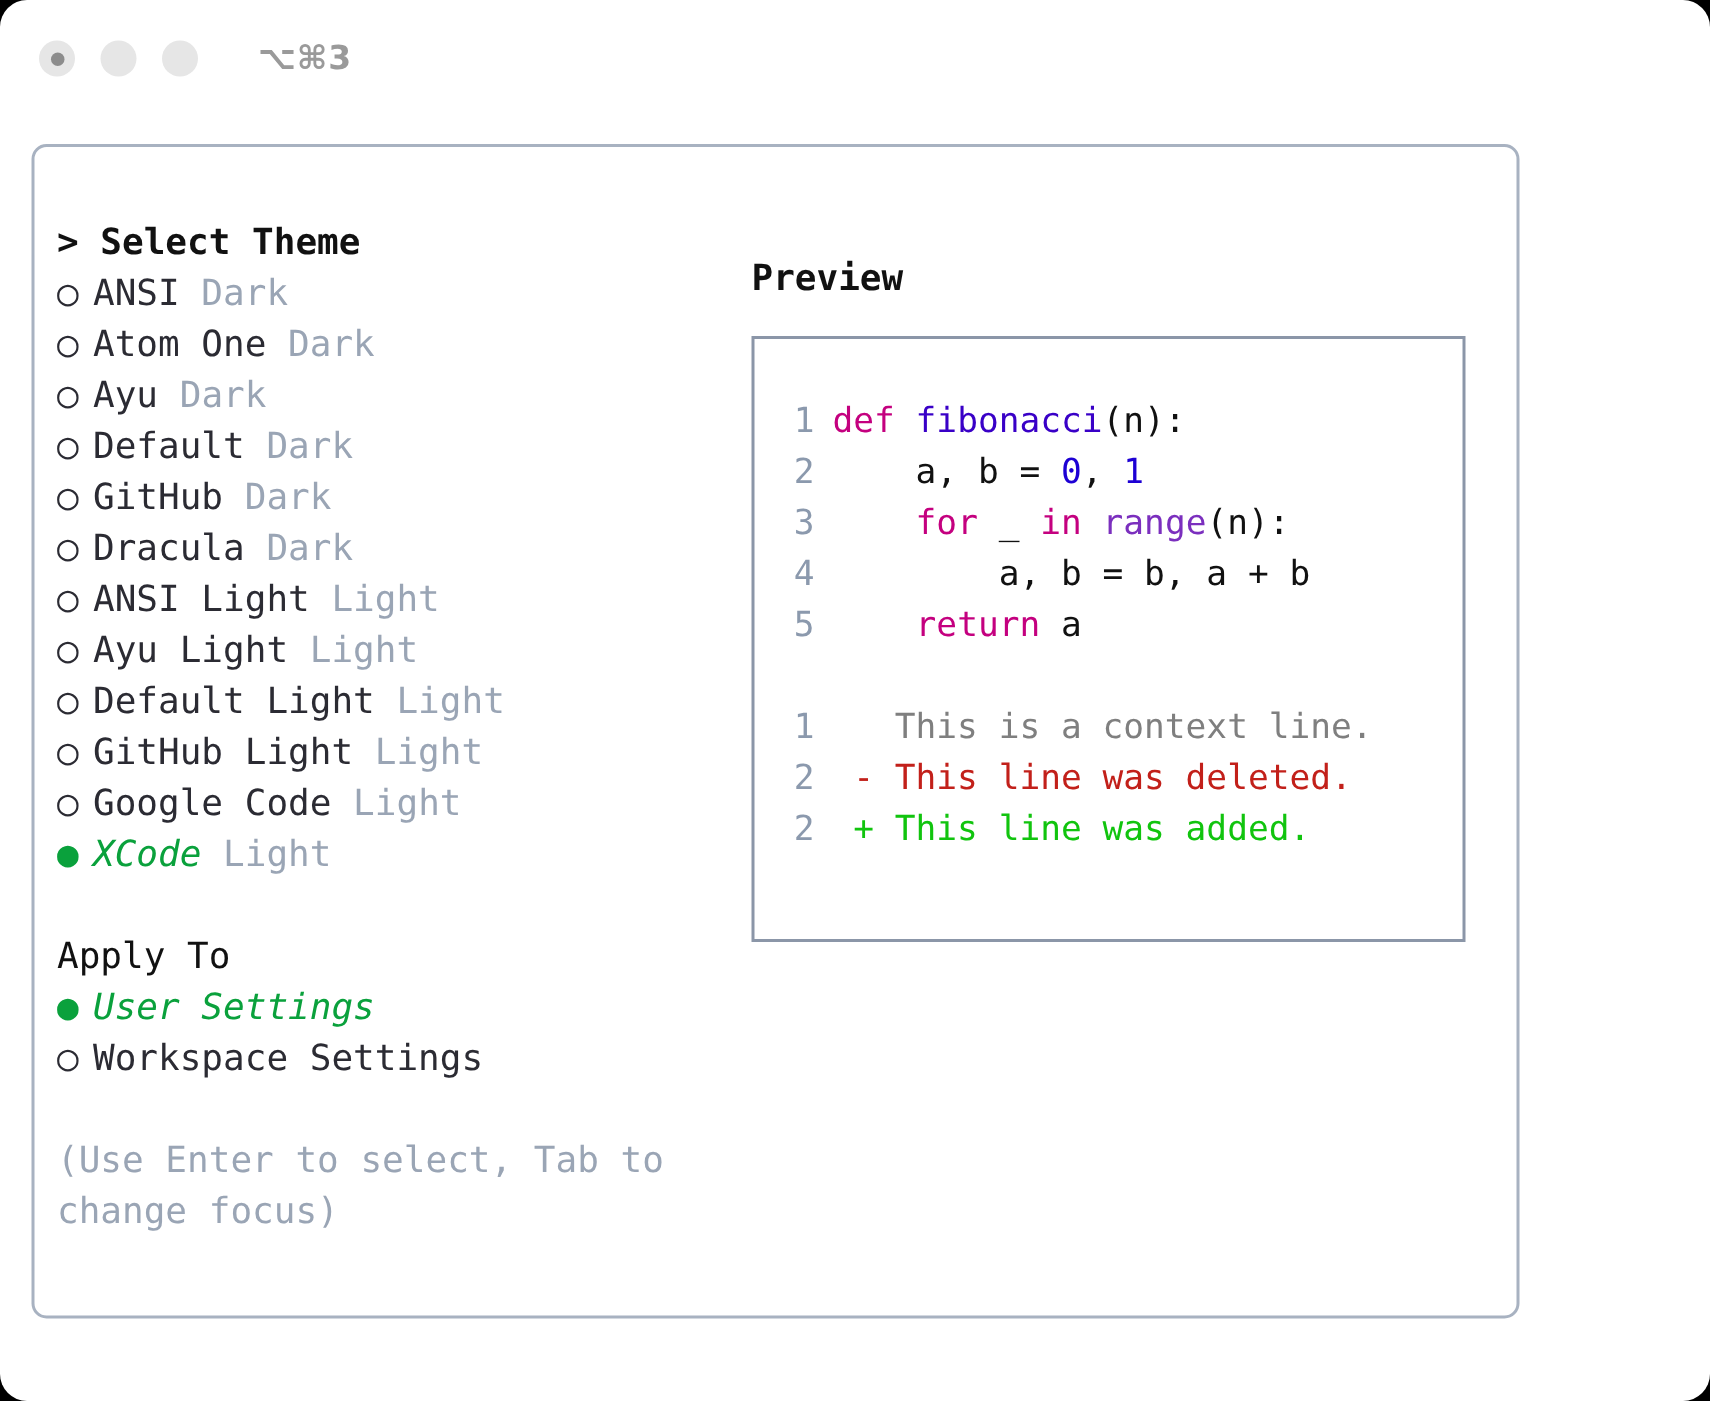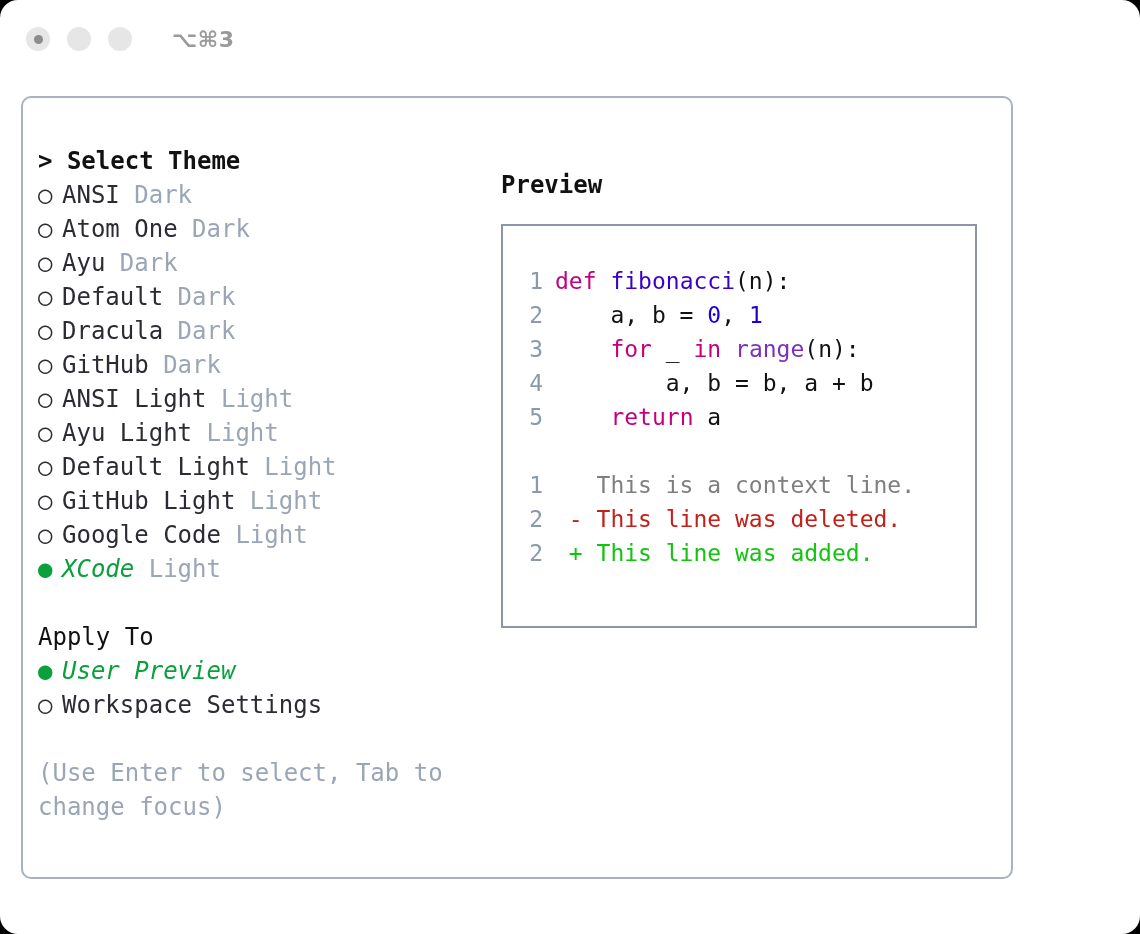--- a/index.html
+++ b/index.html
@@ -199,8 +199,8 @@
             <div class="opt-row"><span class="marker">○</span><span class="opt-label">Atom One</span><span class="tag"> Dark</span></div>
             <div class="opt-row"><span class="marker">○</span><span class="opt-label">Ayu</span><span class="tag"> Dark</span></div>
             <div class="opt-row"><span class="marker">○</span><span class="opt-label">Default</span><span class="tag"> Dark</span></div>
+            <div class="opt-row"><span class="marker">○</span><span class="opt-label">GitHub</span><span class="tag"> Dark</span></div>
             <div class="opt-row"><span class="marker">○</span><span class="opt-label">Dracula</span><span class="tag"> Dark</span></div>
-            <div class="opt-row"><span class="marker">○</span><span class="opt-label">GitHub</span><span class="tag"> Dark</span></div>
             <div class="opt-row"><span class="marker">○</span><span class="opt-label">ANSI Light</span><span class="tag"> Light</span></div>
             <div class="opt-row"><span class="marker">○</span><span class="opt-label">Ayu Light</span><span class="tag"> Light</span></div>
             <div class="opt-row"><span class="marker">○</span><span class="opt-label">Default Light</span><span class="tag"> Light</span></div>

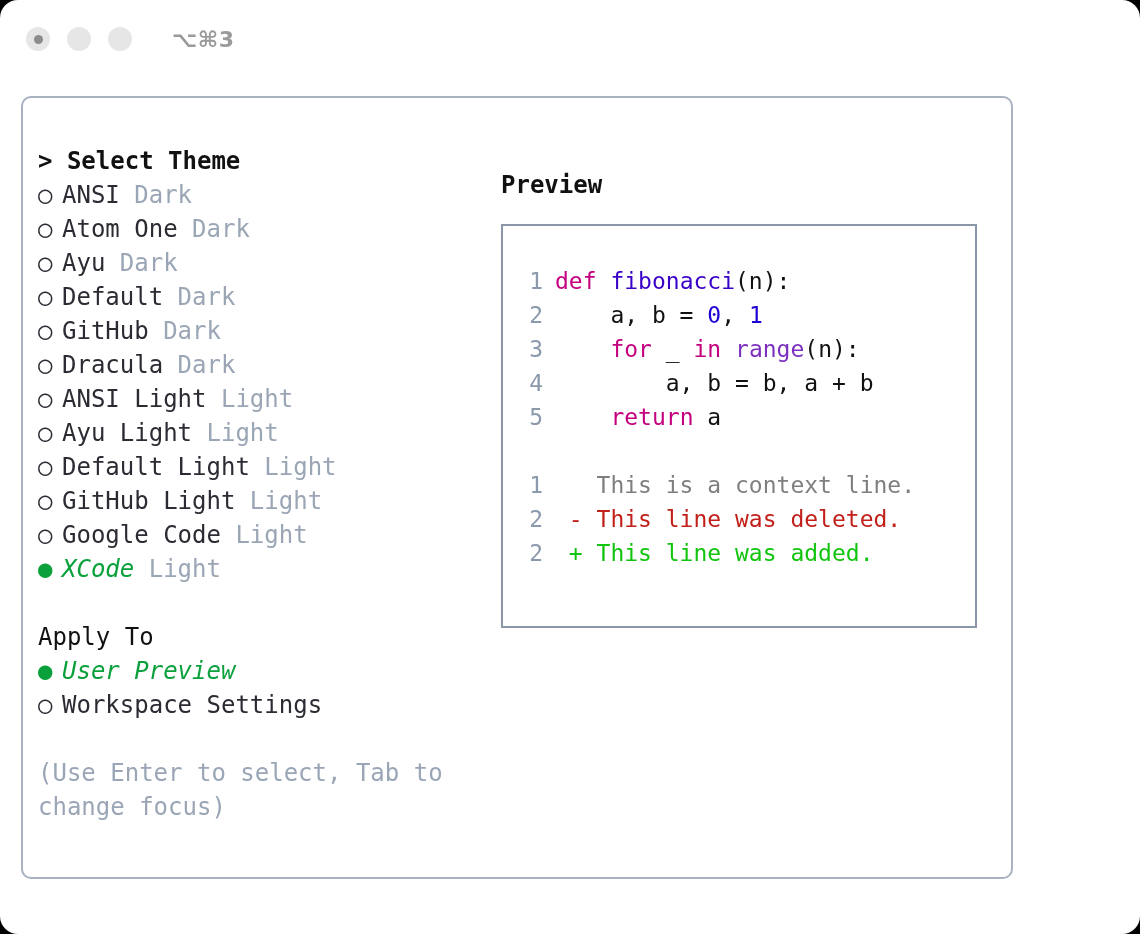--- a/index.html
+++ b/index.html
@@ -214,7 +214,7 @@
         <div class="head-row plain">Apply To</div>
 
         <div id="apply-items">
-            <div class="opt-row"><span class="marker sel">●</span><span class="opt-label sel">User Preview</span></div>
+            <div class="opt-row"><span class="marker sel">●</span><span class="opt-label sel">User Settings</span></div>
             <div class="opt-row"><span class="marker">○</span><span class="opt-label">Workspace Settings</span></div>
           </div>
 

